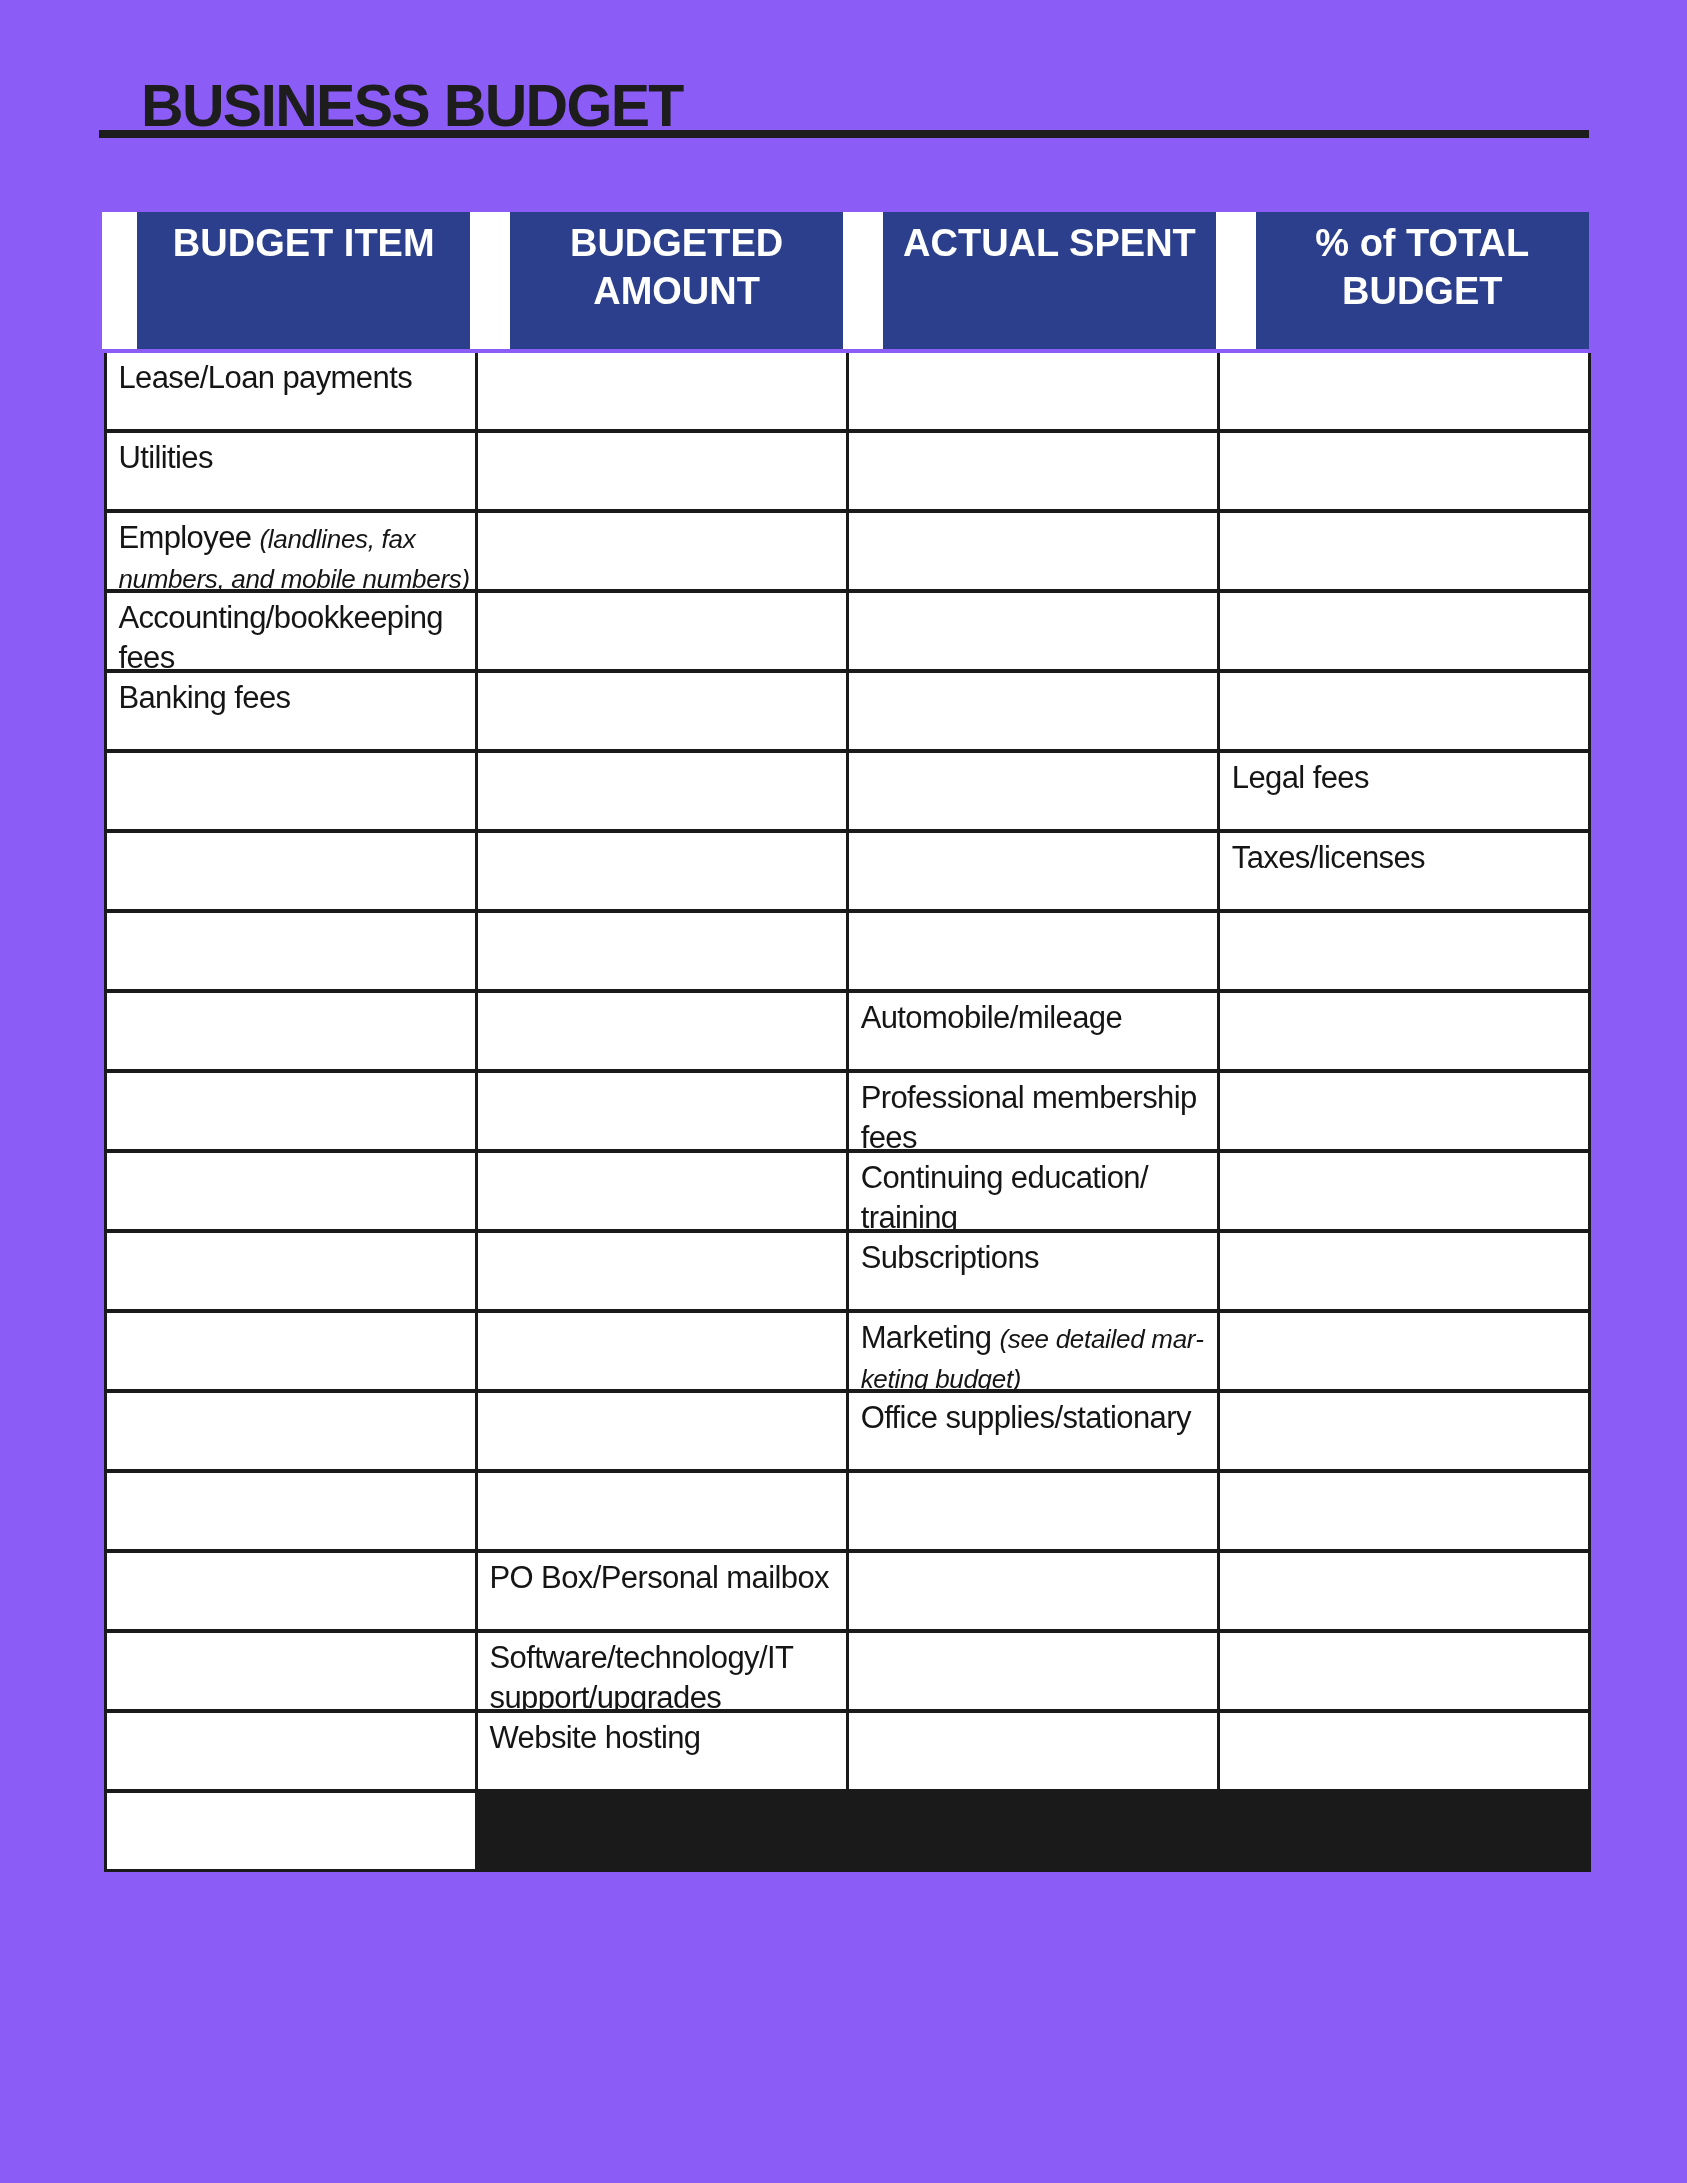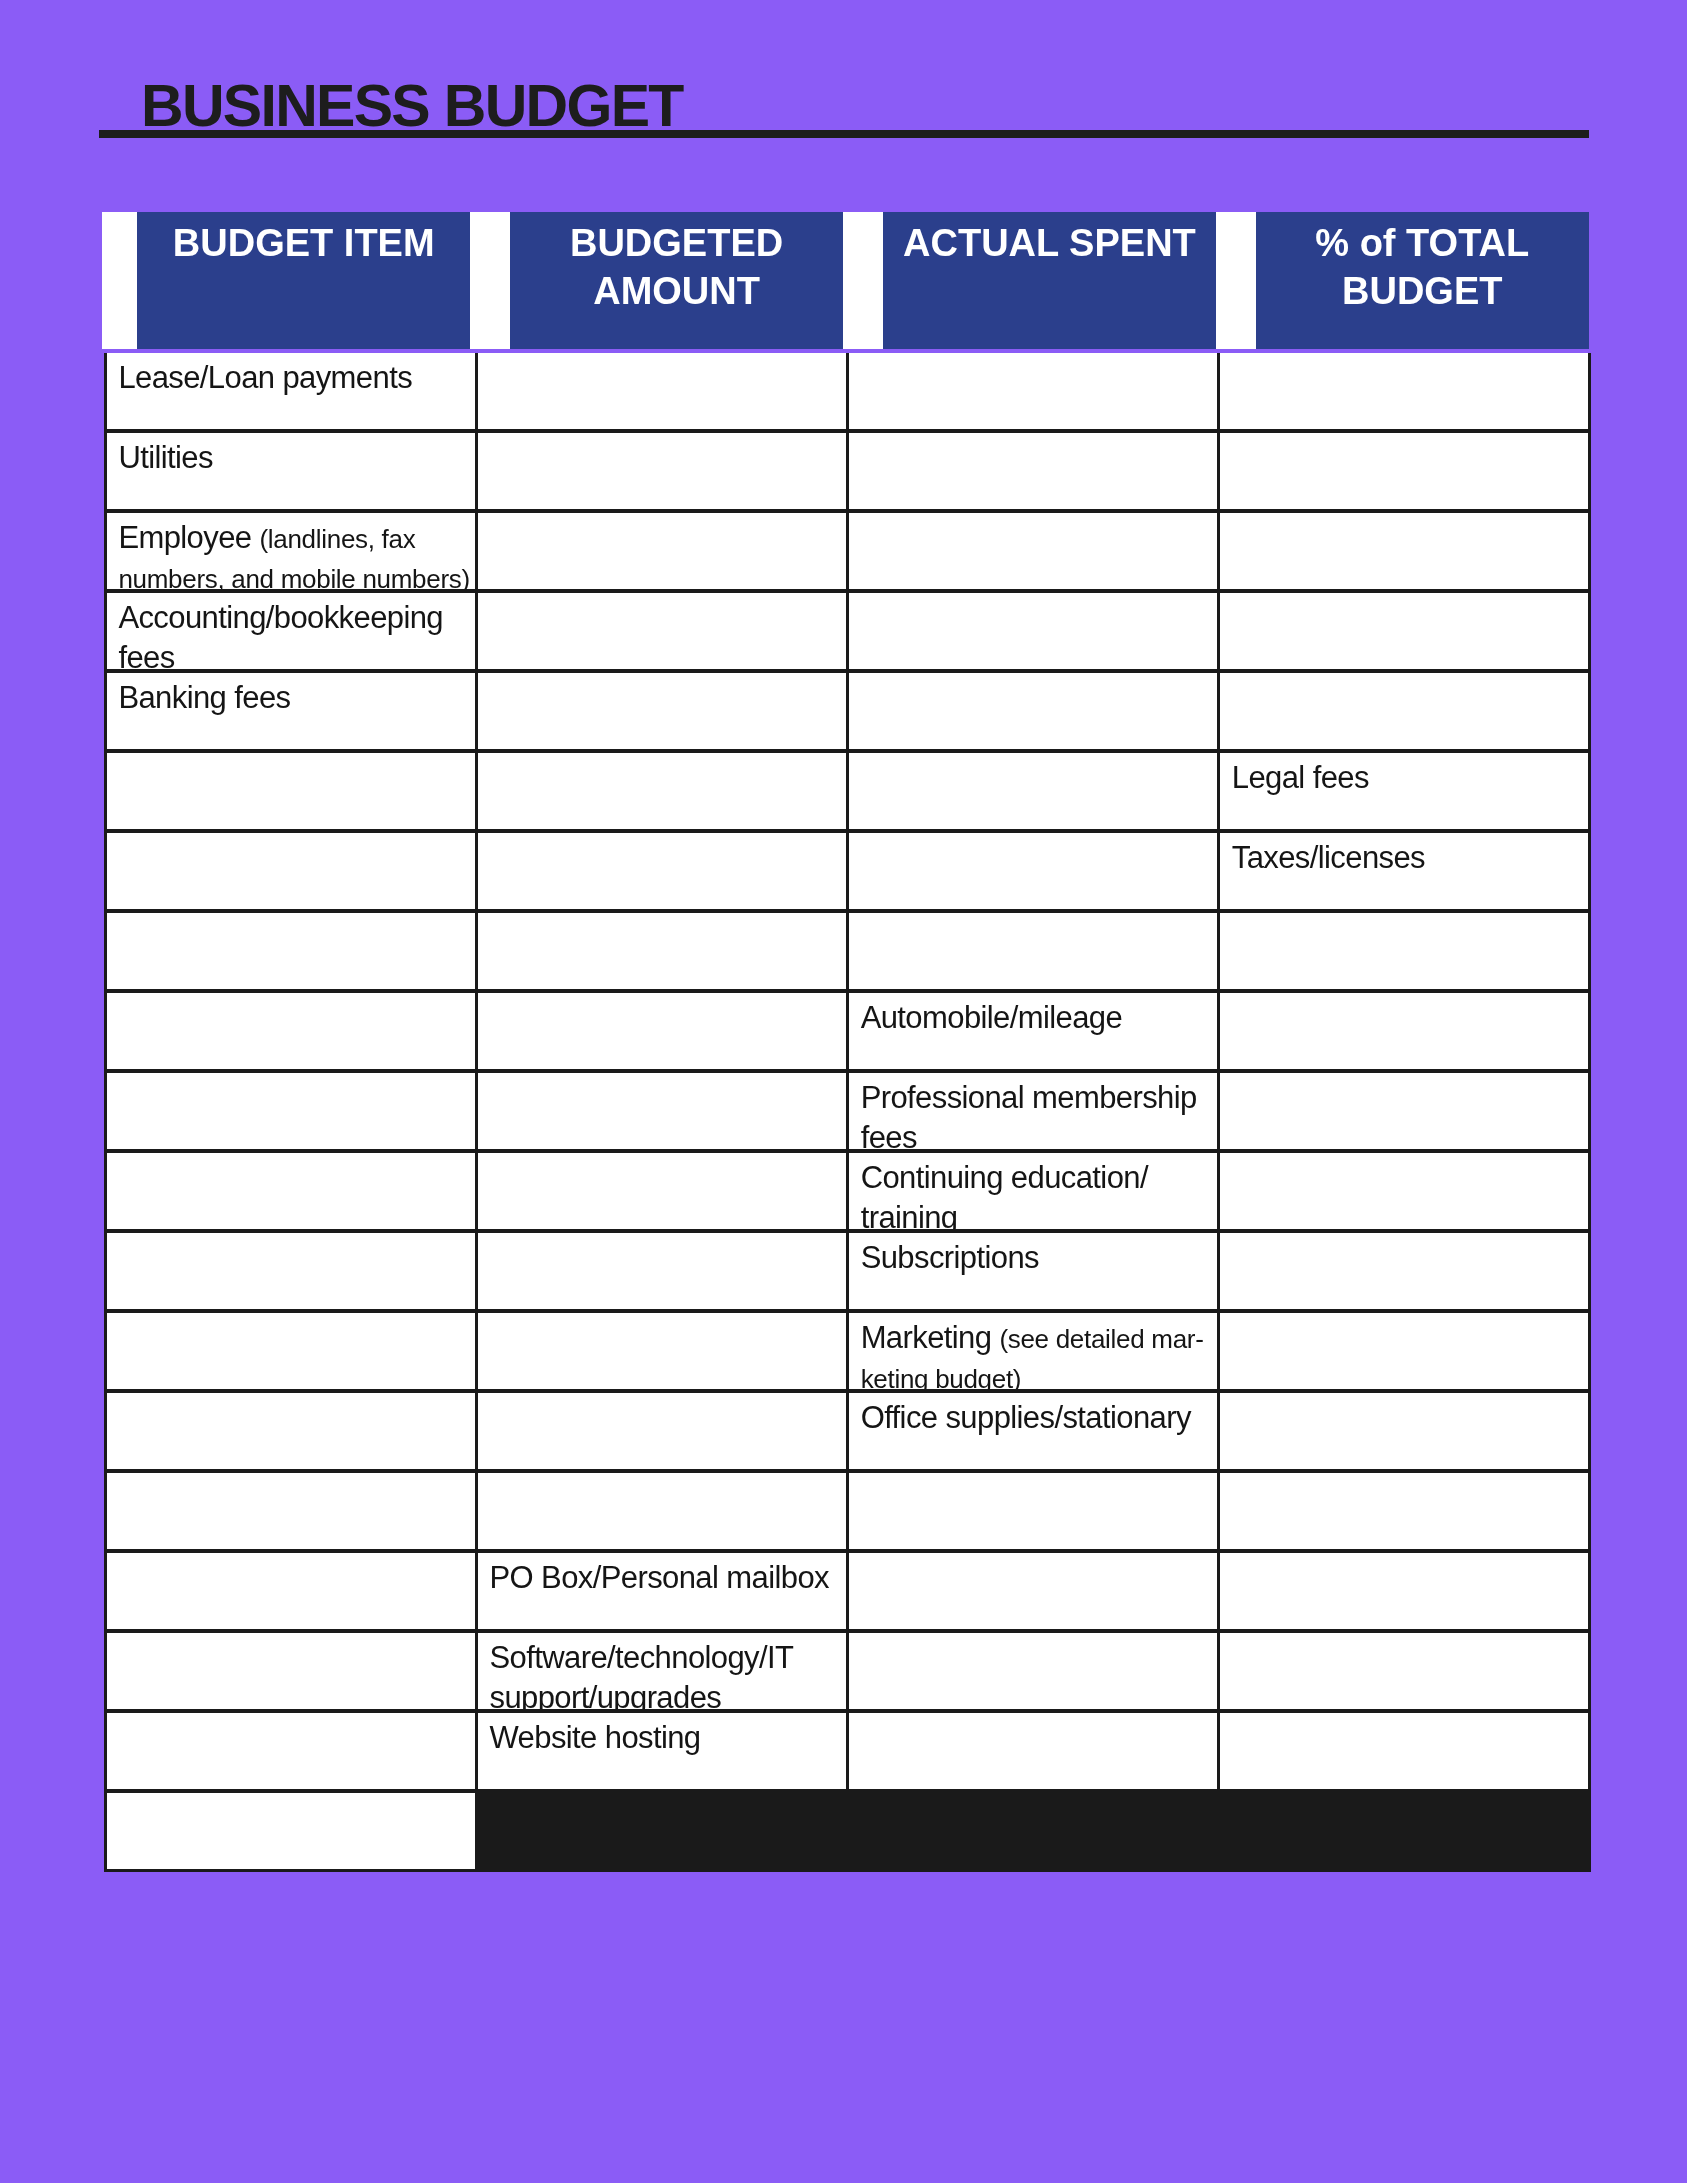--- a/index.html
+++ b/index.html
@@ -42,7 +42,7 @@
     hyphens:manual;-webkit-hyphens:manual;
   }
   .item-note{
-    font-size:26px;letter-spacing:-0.3px;
+    font-style:italic;font-size:26px;letter-spacing:-0.3px;
   }
   .item-note:empty{display:none;}
 </style>

